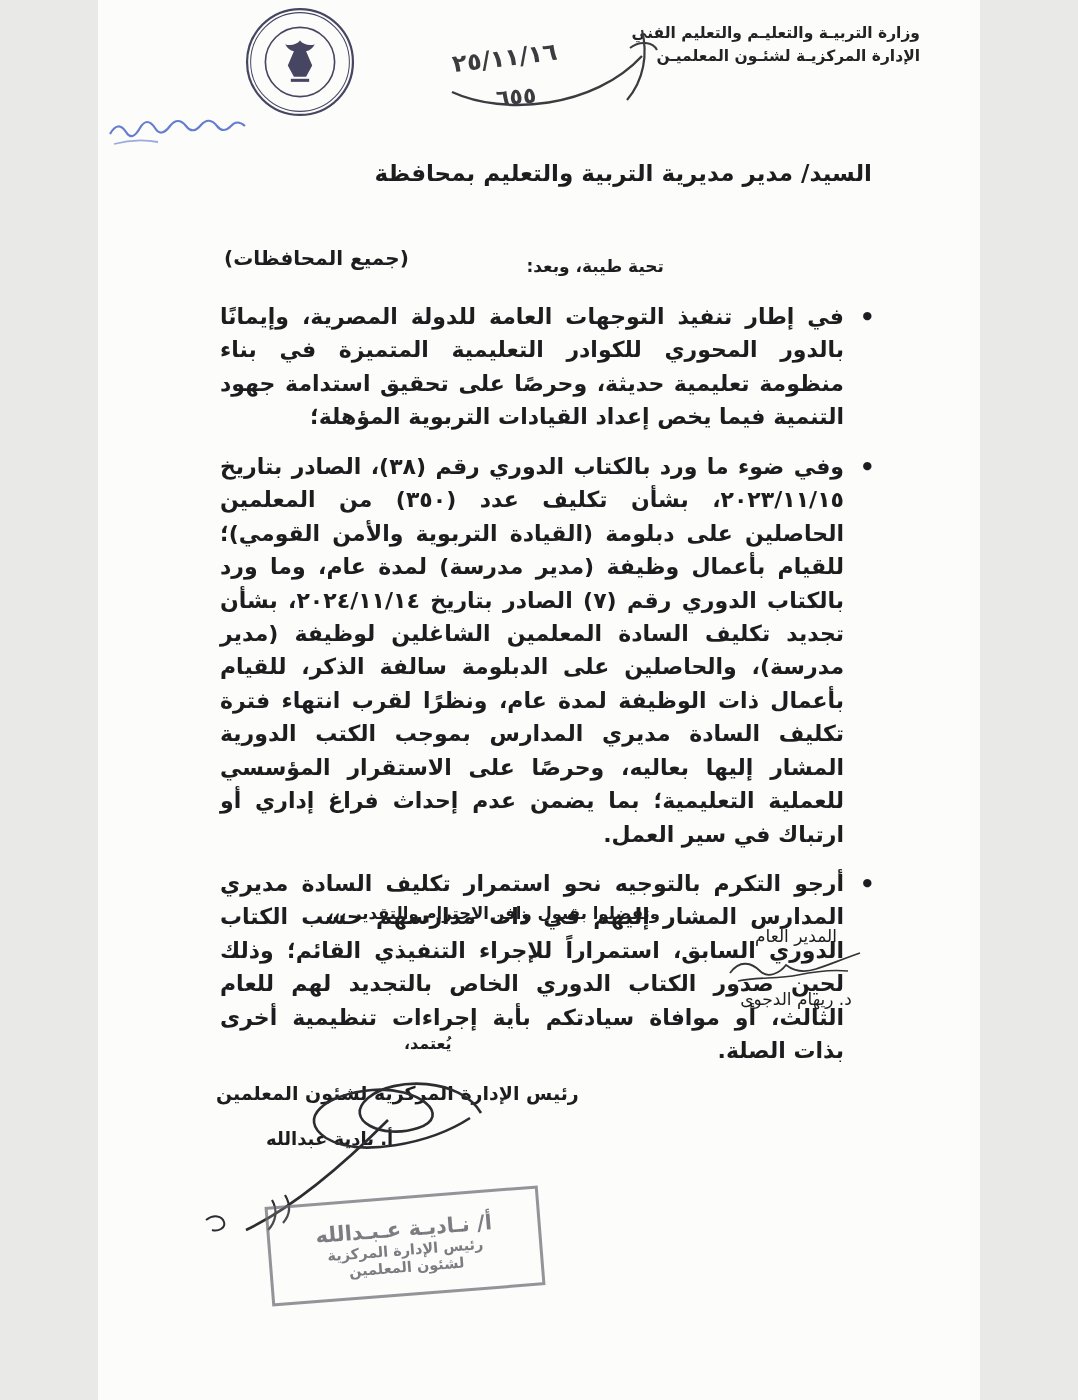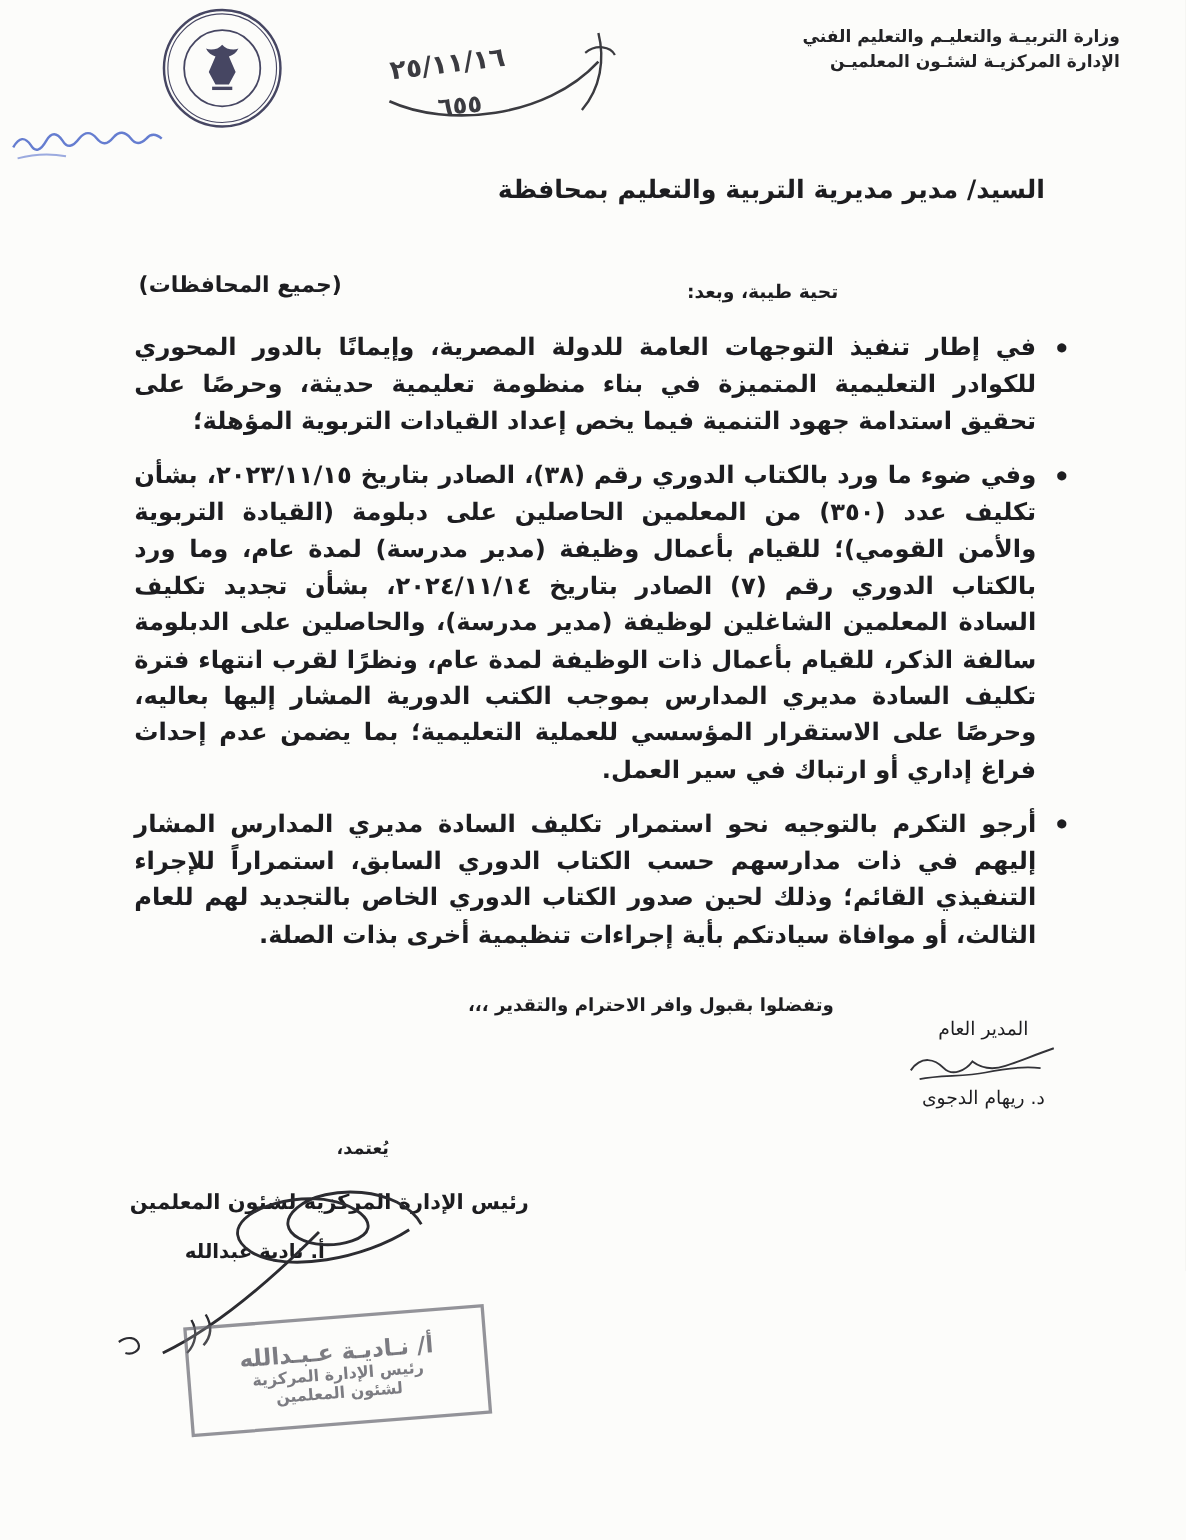--- a/index.html
+++ b/index.html
@@ -5,7 +5,7 @@
   html,body { margin:0; padding:0; background:#e9e9e7; }
   .page {
     position:relative;
-    width:1078px; height:1400px;
+    width:882px; height:1400px;
     margin:0 auto;
     background:#fcfcfa;
     font-family:"DejaVu Sans", sans-serif;

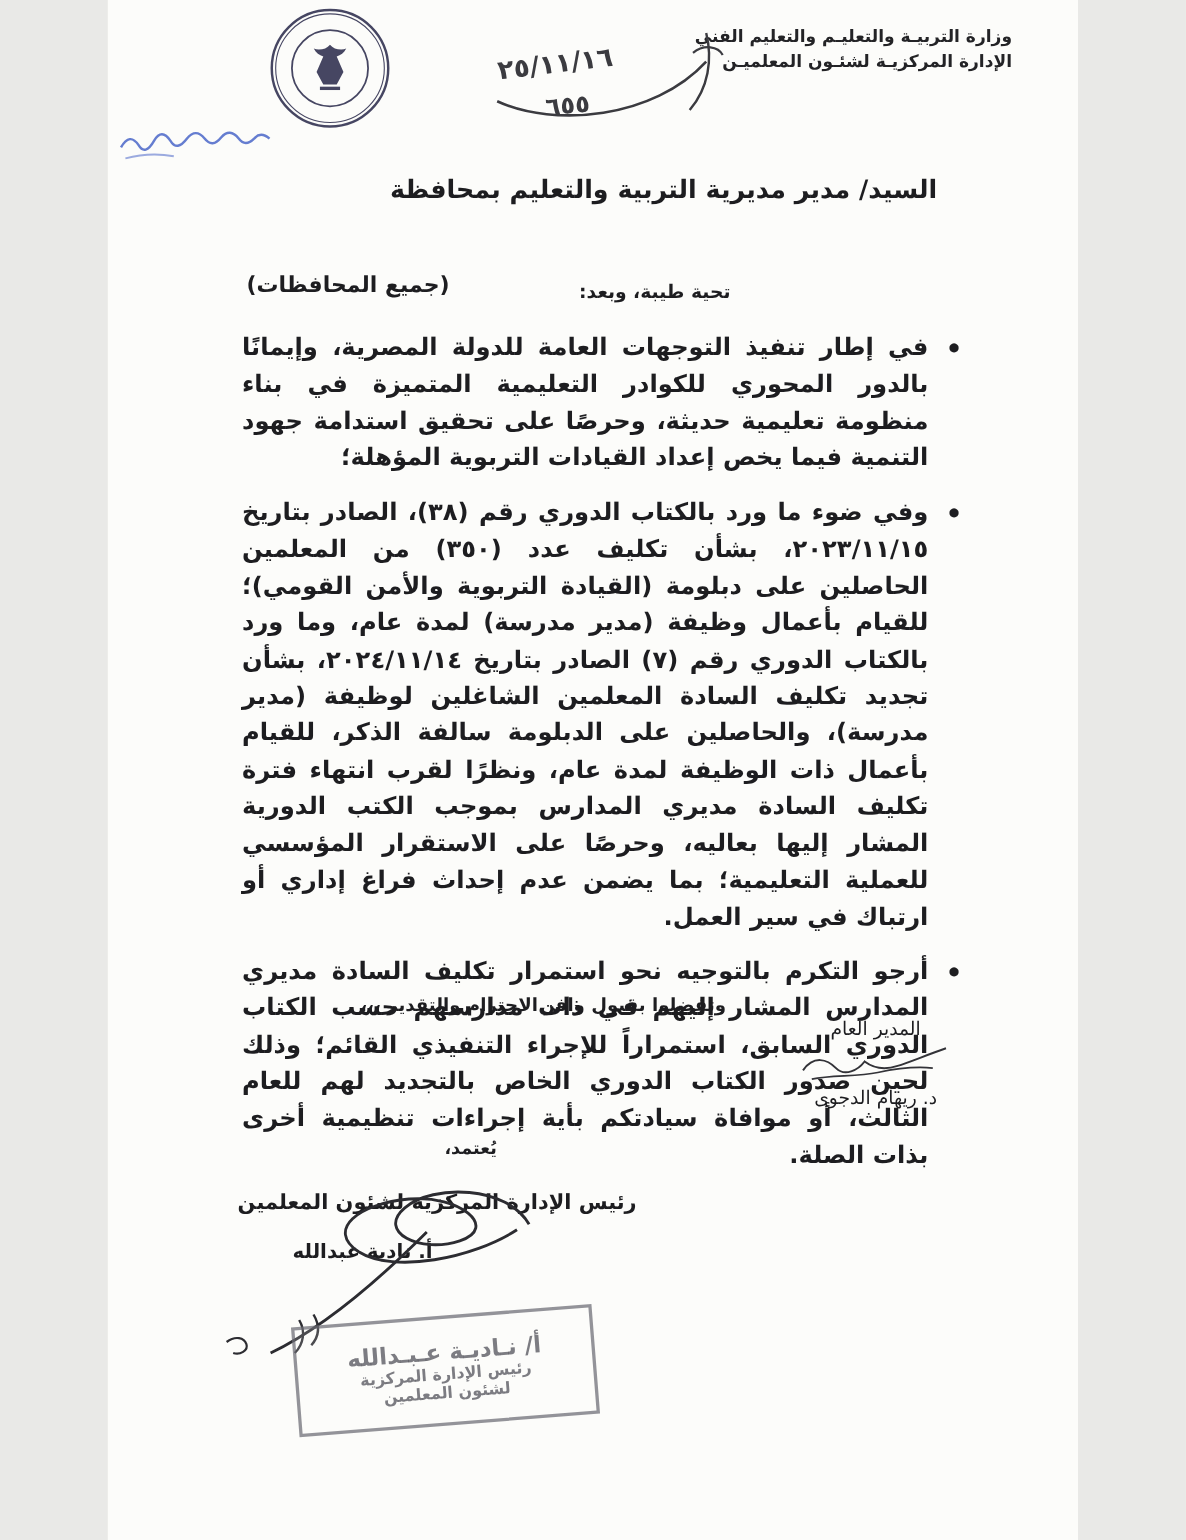--- a/index.html
+++ b/index.html
@@ -37,7 +37,7 @@
   .blue-scribble { position:absolute; top:108px; left:6px; width:150px; height:44px; }
 
   
-  .addressee  { position:absolute; top:160px; right:128px; font-size:23px; font-weight:bold; }
+  .addressee  { position:absolute; top:160px; right:108px; font-size:23px; font-weight:bold; }
   .addressee2 { position:absolute; top:208px; left:126px;  font-size:20px; font-weight:bold;margin-top:38px; }
   .salutation { position:absolute; top:256px; right:316px; font-size:17px; font-weight:bold; }
 

